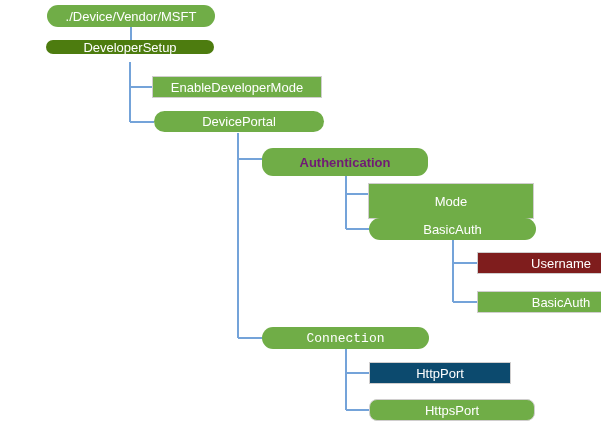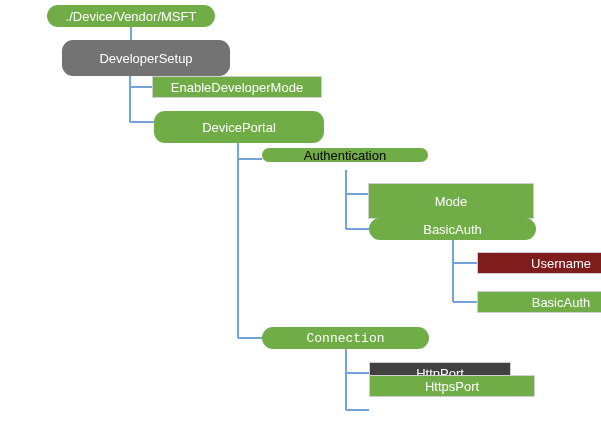--- a/index.html
+++ b/index.html
@@ -60,7 +60,7 @@
     </svg>
   <div id="nodes">
       <div class="node rounded" style="left: 3px; top: 5px; width: 168px; height: 22px; background: rgb(112, 173, 71); color: rgb(255, 255, 255);">./Device/Vendor/MSFT</div>
-      <div class="node rounded" style="left: 18px; top: 40px; width: 168px; height: 36px; background: #737373; color: rgb(255, 255, 255);">DeveloperSetup</div>
+      <div class="node rounded" style="left: 2px; top: 40px; width: 168px; height: 14px; background: #4d7c0f; color: rgb(255, 255, 255);">DeveloperSetup</div>
       <div class="node rect" style="left: 108px; top: 76px; width: 170px; height: 22px; background: rgb(112, 173, 71); color: rgb(255, 255, 255); border-color: rgb(208, 206, 206); text-align: right;">EnableDeveloperMode</div>
       <div class="node rounded" style="left: 110px; top: 111px; width: 170px; height: 32px; background: rgb(112, 173, 71); color: rgb(255, 255, 255);">DevicePortal</div>
       <div class="node rounded" style="left: 218px; top: 148px; width: 166px; height: 14px; background: rgb(112, 173, 71); color: #000000;">Authentication</div>

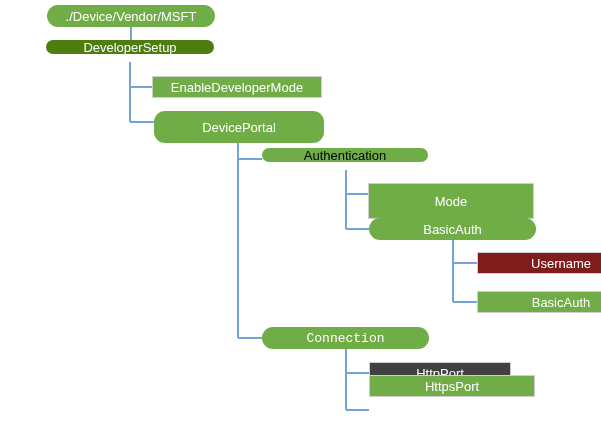--- a/index.html
+++ b/index.html
@@ -62,7 +62,7 @@
       <div class="node rounded" style="left: 3px; top: 5px; width: 168px; height: 22px; background: rgb(112, 173, 71); color: rgb(255, 255, 255);">./Device/Vendor/MSFT</div>
       <div class="node rounded" style="left: 2px; top: 40px; width: 168px; height: 14px; background: #4d7c0f; color: rgb(255, 255, 255);">DeveloperSetup</div>
       <div class="node rect" style="left: 108px; top: 76px; width: 170px; height: 22px; background: rgb(112, 173, 71); color: rgb(255, 255, 255); border-color: rgb(208, 206, 206); text-align: right;">EnableDeveloperMode</div>
-      <div class="node rounded" style="left: 110px; top: 111px; width: 170px; height: 32px; background: rgb(112, 173, 71); color: rgb(255, 255, 255);">DevicePortal</div>
+      <div class="node rounded" style="left: 110px; top: 111px; width: 170px; height: 21px; background: rgb(112, 173, 71); color: rgb(255, 255, 255);">DevicePortal</div>
       <div class="node rounded" style="left: 218px; top: 148px; width: 166px; height: 14px; background: rgb(112, 173, 71); color: #000000;">Authentication</div>
       <div class="node rect" style="left: 324px; top: 183px; width: 166px; height: 36px; background: rgb(112, 173, 71); color: rgb(255, 255, 255); border-color: rgb(208, 206, 206);">Mode</div>
       <div class="node rounded" style="left: 325px; top: 218px; width: 167px; height: 22px; background: rgb(112, 173, 71); color: rgb(255, 255, 255);">BasicAuth</div>

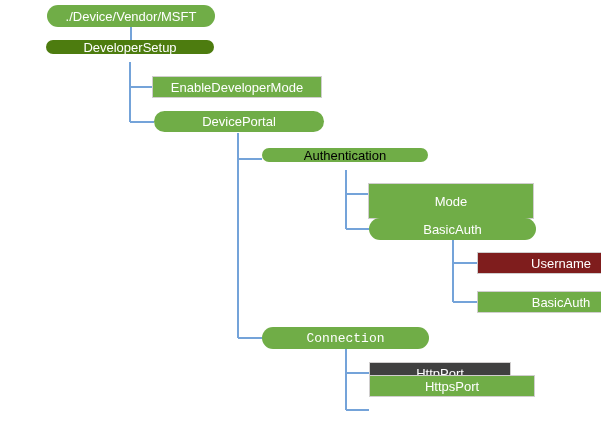--- a/index.html
+++ b/index.html
@@ -63,7 +63,7 @@
       <div class="node rounded" style="left: 2px; top: 40px; width: 168px; height: 14px; background: #4d7c0f; color: rgb(255, 255, 255);">DeveloperSetup</div>
       <div class="node rect" style="left: 108px; top: 76px; width: 170px; height: 22px; background: rgb(112, 173, 71); color: rgb(255, 255, 255); border-color: rgb(208, 206, 206); text-align: right;">EnableDeveloperMode</div>
       <div class="node rounded" style="left: 110px; top: 111px; width: 170px; height: 21px; background: rgb(112, 173, 71); color: rgb(255, 255, 255);">DevicePortal</div>
-      <div class="node rounded" style="left: 218px; top: 148px; width: 166px; height: 14px; background: rgb(112, 173, 71); color: #000000;">Authentication</div>
+      <div class="node rounded" style="left: 218px; top: 148px; width: 166px; height: 28px; background: rgb(112, 173, 71); color: #701a75; font-weight: bold;">Authentication</div>
       <div class="node rect" style="left: 324px; top: 183px; width: 166px; height: 36px; background: rgb(112, 173, 71); color: rgb(255, 255, 255); border-color: rgb(208, 206, 206);">Mode</div>
       <div class="node rounded" style="left: 325px; top: 218px; width: 167px; height: 22px; background: rgb(112, 173, 71); color: rgb(255, 255, 255);">BasicAuth</div>
       <div class="node rect" style="left: 433px; top: 252px; width: 168px; height: 22px; background: #7f1d1d; color: rgb(255, 255, 255); border-color: rgb(208, 206, 206);">Username</div>

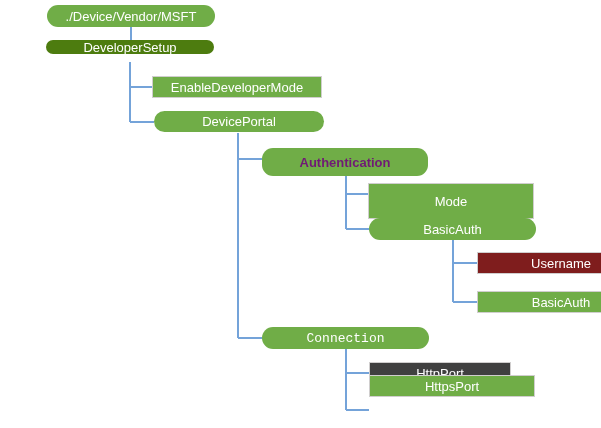--- a/index.html
+++ b/index.html
@@ -69,7 +69,7 @@
       <div class="node rect" style="left: 433px; top: 252px; width: 168px; height: 22px; background: #7f1d1d; color: rgb(255, 255, 255); border-color: rgb(208, 206, 206);">Username</div>
       <div class="node rect" style="left: 433px; top: 291px; width: 168px; height: 22px; background: rgb(112, 173, 71); color: rgb(255, 255, 255); border-color: rgb(208, 206, 206);">BasicAuth</div>
       <div class="node rounded" style="left: 218px; top: 327px; width: 167px; height: 22px; background: rgb(112, 173, 71); color: rgb(255, 255, 255); font-family: Liberation Mono, monospace;">Connection</div>
-      <div class="node rect" style="left: 325px; top: 362px; width: 142px; height: 22px; background: #404040; color: rgb(255, 255, 255); border-color: rgb(208, 206, 206);">HttpPort</div>
+      <div class="node rect" style="left: 325px; top: 362px; width: 142px; height: 22px; background: #0c4a6e; color: rgb(255, 255, 255); border-color: rgb(208, 206, 206);">HttpPort</div>
       <div class="node rect" style="left: 325px; top: 375px; width: 166px; height: 22px; background: rgb(112, 173, 71); color: rgb(255, 255, 255); border-color: rgb(208, 206, 206);">HttpsPort</div>
     </div>
 </div>

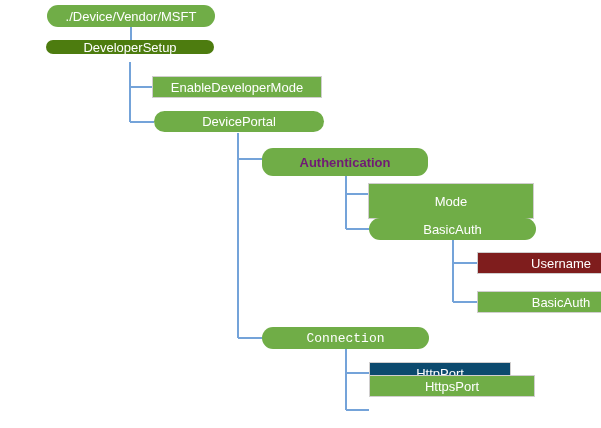--- a/index.html
+++ b/index.html
@@ -70,7 +70,7 @@
       <div class="node rect" style="left: 433px; top: 291px; width: 168px; height: 22px; background: rgb(112, 173, 71); color: rgb(255, 255, 255); border-color: rgb(208, 206, 206);">BasicAuth</div>
       <div class="node rounded" style="left: 218px; top: 327px; width: 167px; height: 22px; background: rgb(112, 173, 71); color: rgb(255, 255, 255); font-family: Liberation Mono, monospace;">Connection</div>
       <div class="node rect" style="left: 325px; top: 362px; width: 142px; height: 22px; background: #0c4a6e; color: rgb(255, 255, 255); border-color: rgb(208, 206, 206);">HttpPort</div>
-      <div class="node rect" style="left: 325px; top: 375px; width: 166px; height: 22px; background: rgb(112, 173, 71); color: rgb(255, 255, 255); border-color: rgb(208, 206, 206);">HttpsPort</div>
+      <div class="node rect" style="left: 325px; top: 399px; width: 166px; height: 22px; background: rgb(112, 173, 71); color: rgb(255, 255, 255); border-color: rgb(208, 206, 206); border-radius: 8px;">HttpsPort</div>
     </div>
 </div>
 

